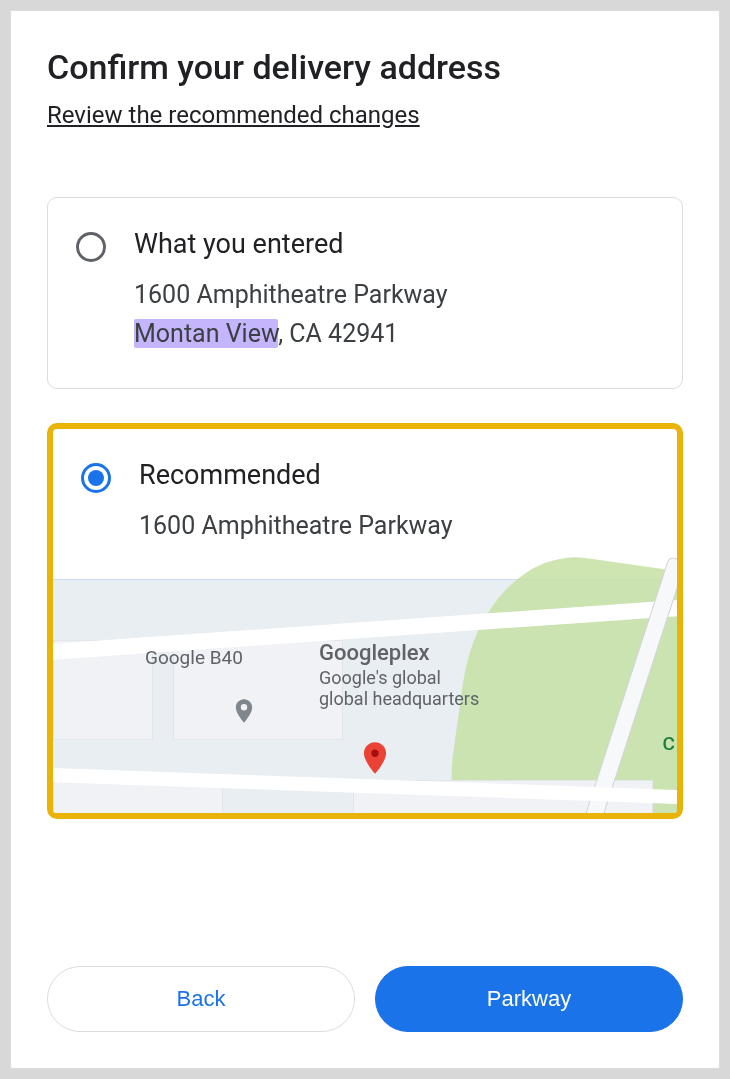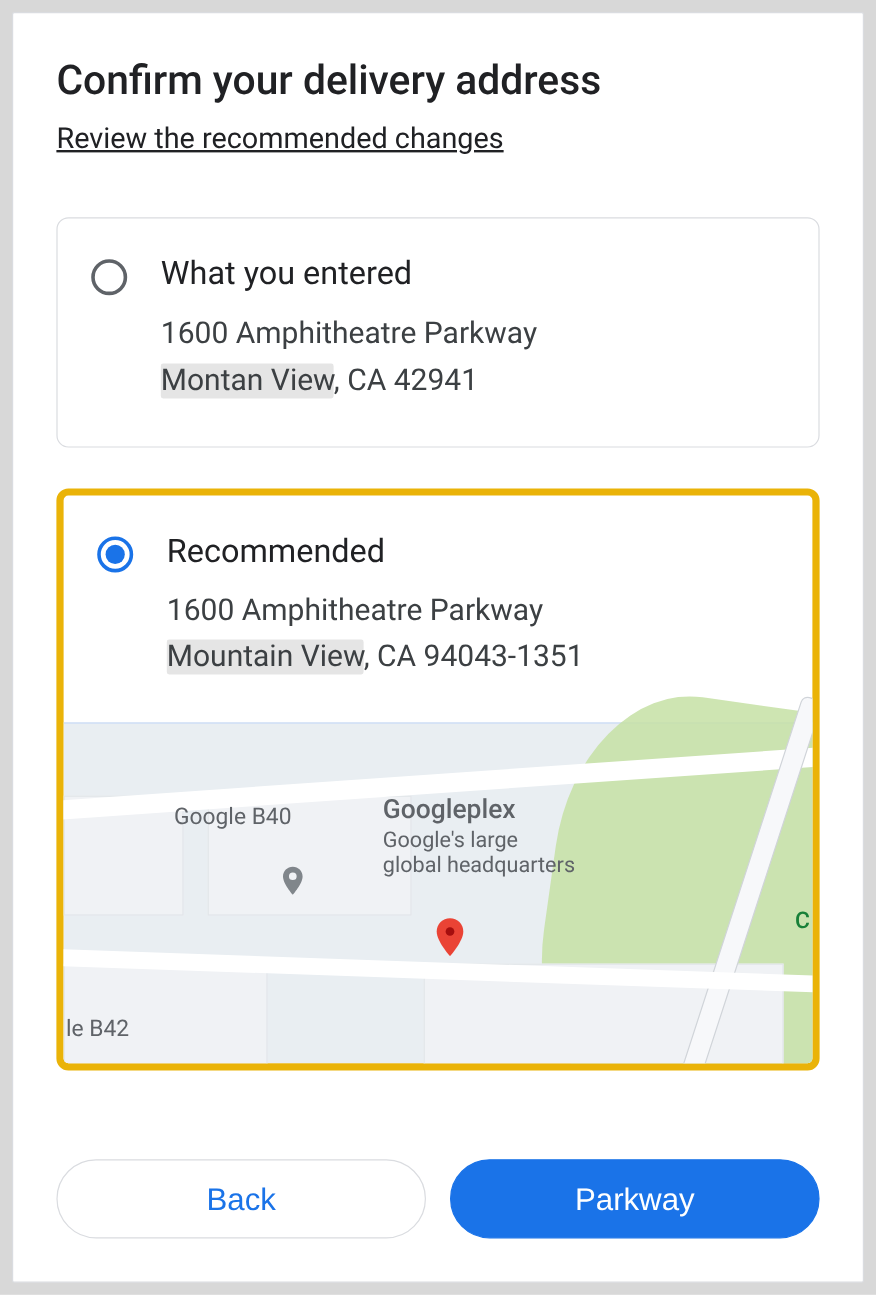--- a/index.html
+++ b/index.html
@@ -33,7 +33,7 @@
       margin-bottom: 52px;
       text-decoration: underline;
     }
-    .options { display: flex; flex-direction: column; gap: 34px; }
+    .options { display: flex; flex-direction: column; gap: 34px; margin-top: 16px; }
     .option-card {
       border: 1px solid #dadce0;
       border-radius: 10px;

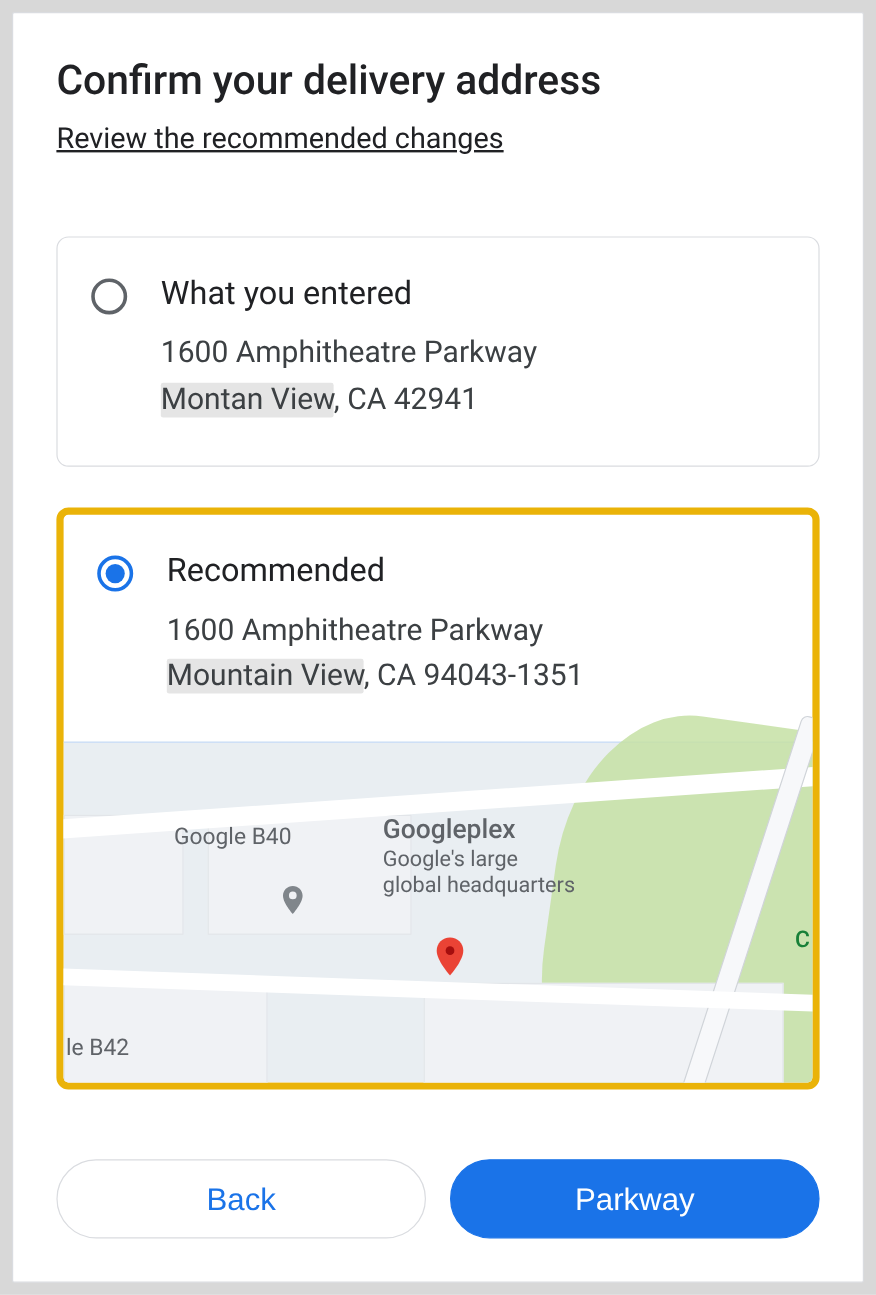--- a/index.html
+++ b/index.html
@@ -74,7 +74,7 @@
       line-height: 1.55;
     }
     .hl {
-      background: #e5e5e5;
+      background: #c4b5fd;
       border-radius: 2px;
     }
     .map {

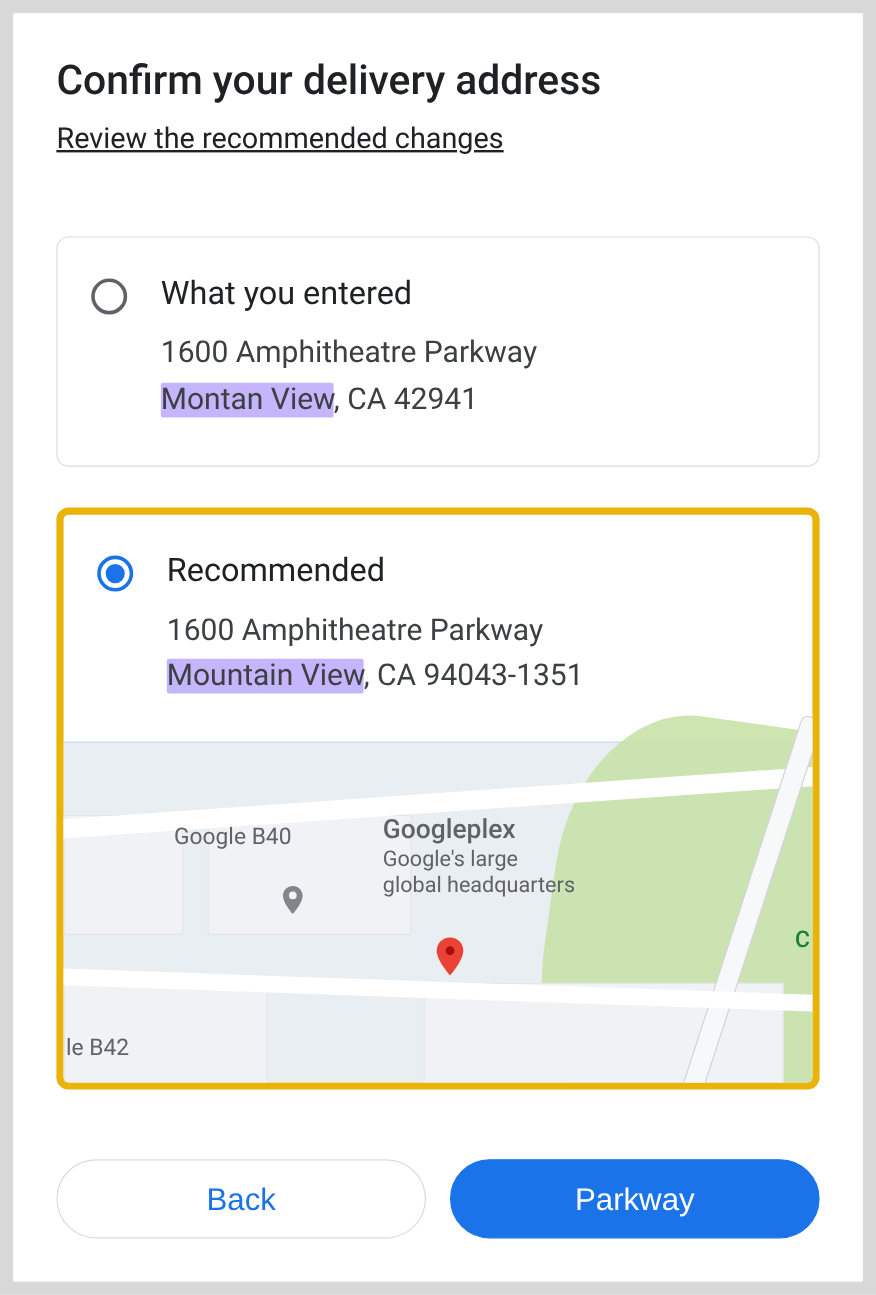--- a/index.html
+++ b/index.html
@@ -179,7 +179,6 @@
         <div>
           <div class="option-label">Recommended</div>
           <div class="addr-line">1600 Amphitheatre Parkway</div>
-          <div class="addr-line"><span class="hl">Mountain View</span><span>, CA 94043-1351</span></div>
         </div>
       </div>
       <div class="map">

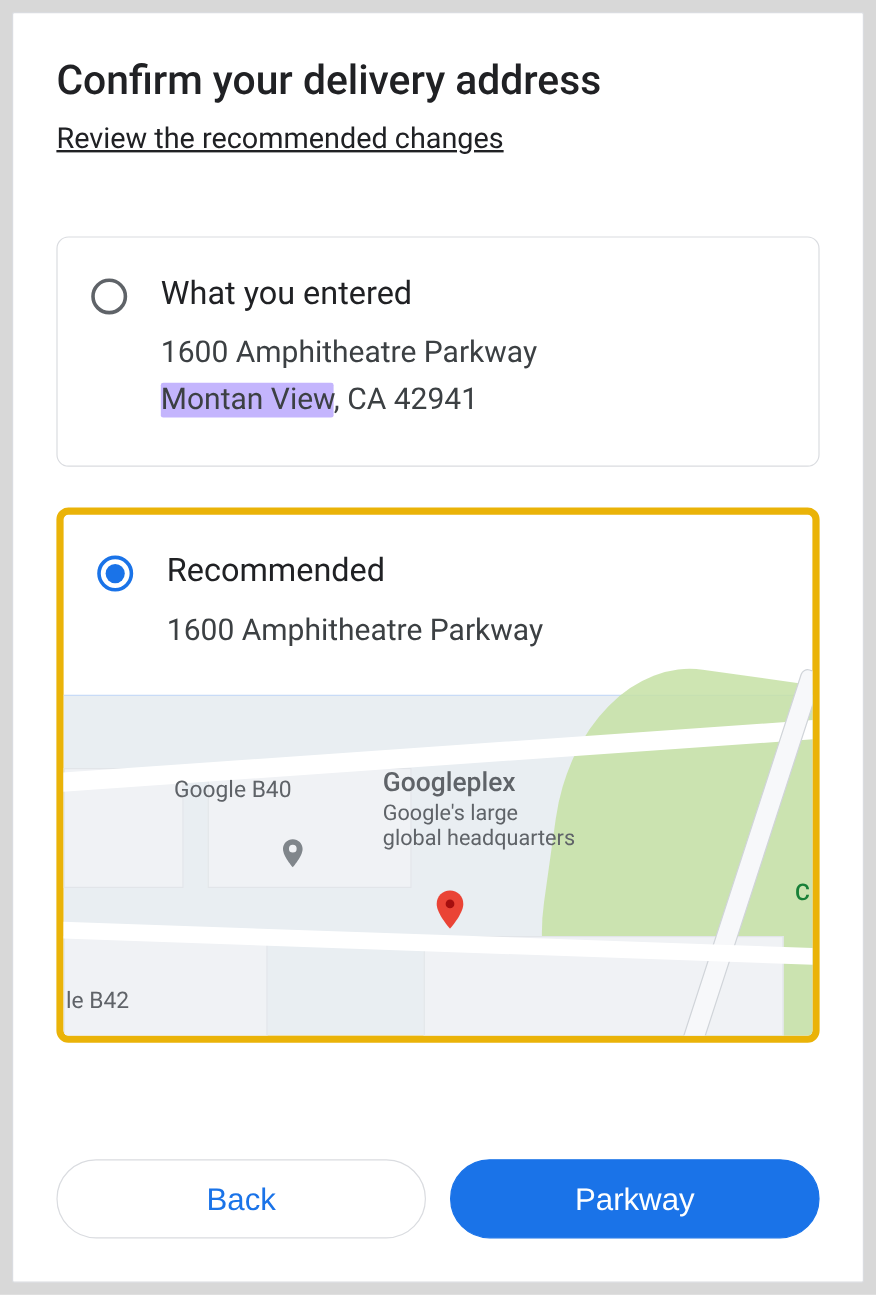--- a/index.html
+++ b/index.html
@@ -79,7 +79,7 @@
     }
     .map {
       width: 100%;
-      height: 284px;
+      height: 234px;
       background: #e9eef2;
       position: relative;
       border-top: 1px solid #c8dbf7;

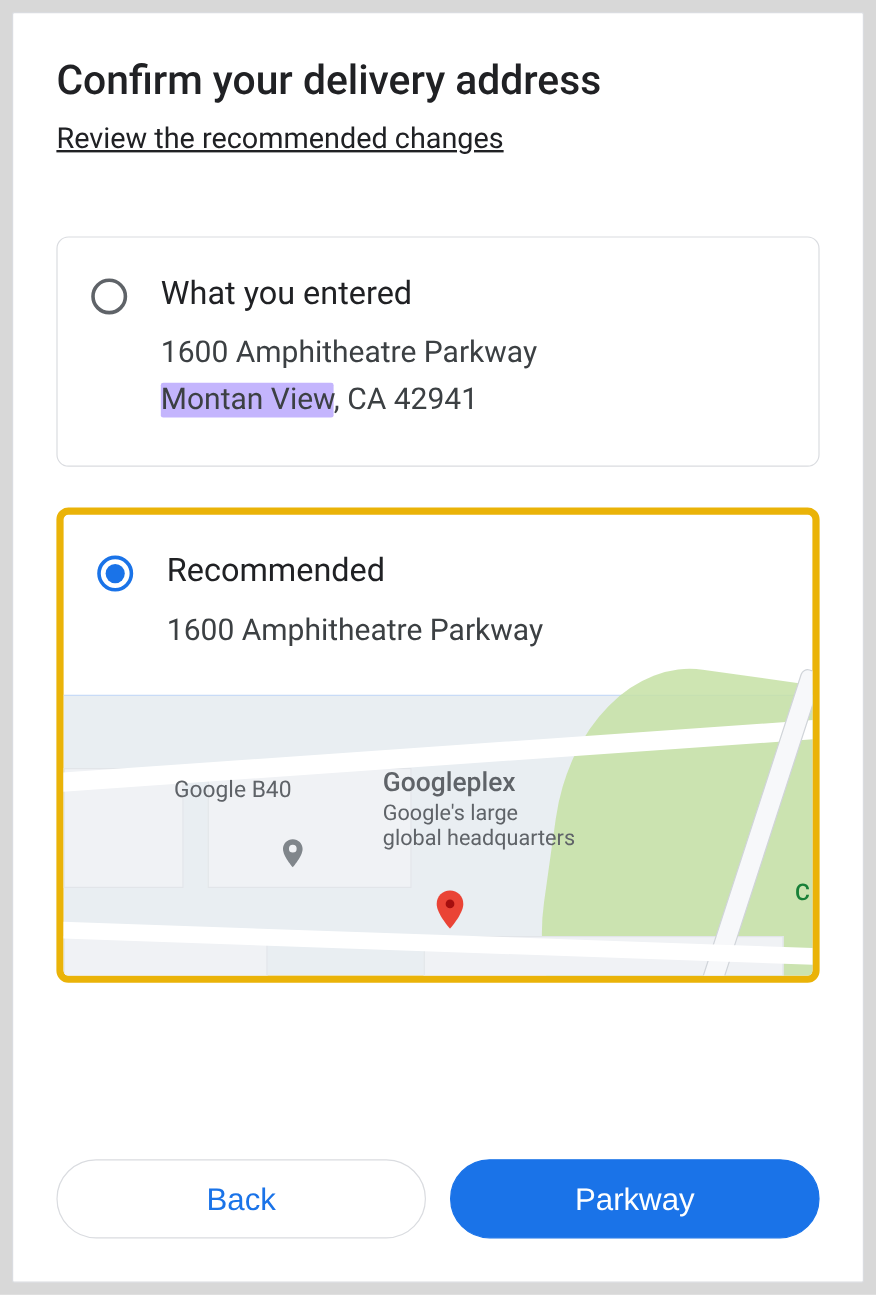--- a/index.html
+++ b/index.html
@@ -192,7 +192,7 @@
         <div class="road c"></div>
         <div class="map-label b40">Google B40</div>
         <div class="map-label plex">Googleplex</div>
-        <div class="map-label sub"><span>Google's large</span><br><span>global headquarters</span></div>
+        <div class="map-label sub"><span>Google's global</span><br><span>global headquarters</span></div>
         <div class="map-label b42">le B42</div>
         <div class="map-label east">C</div>
         <span class="pin gray">

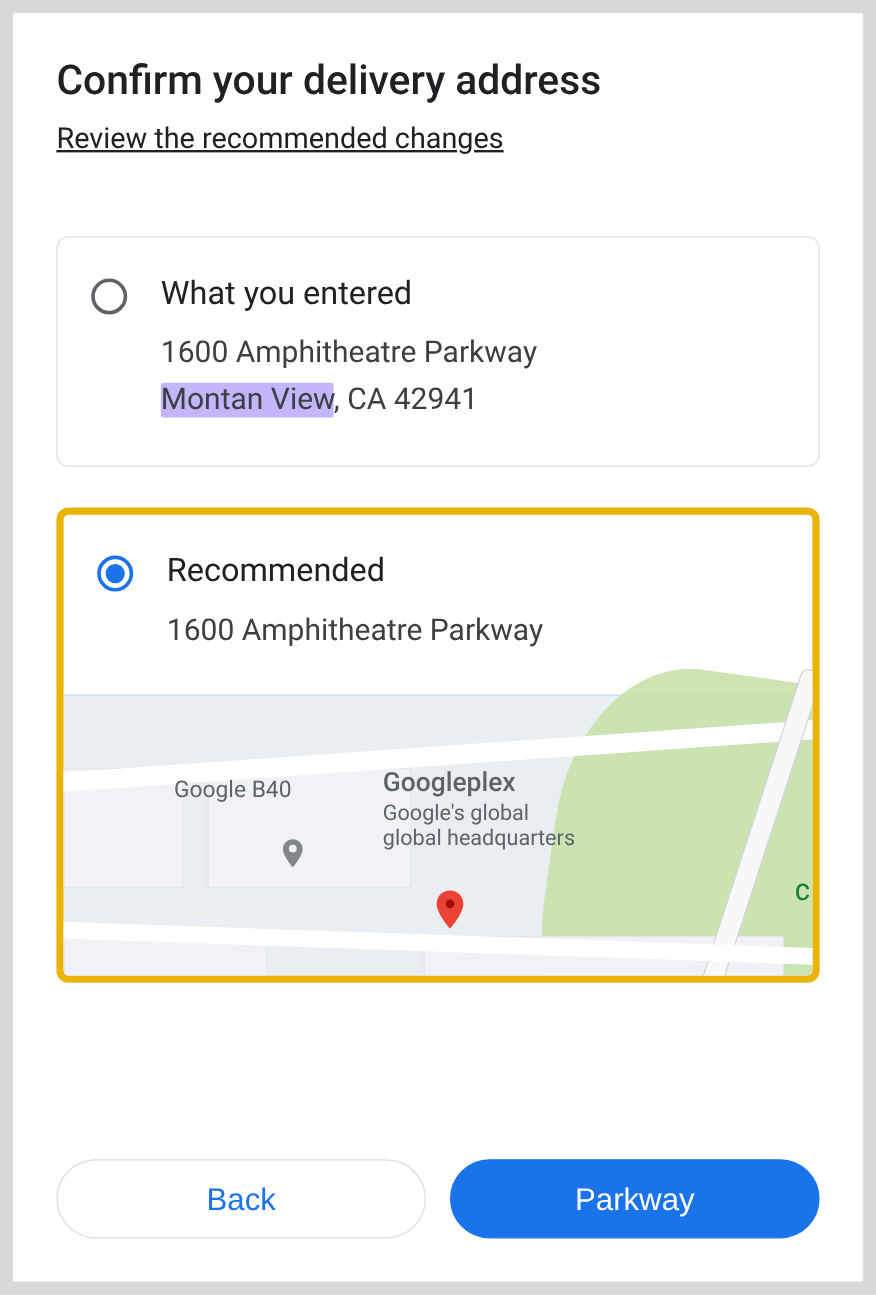--- a/index.html
+++ b/index.html
@@ -140,7 +140,7 @@
       flex: 1;
       height: 66px;
       border-radius: 40px;
-      font-size: 26px;
+      font-size: 22px;
       font-weight: 500;
       cursor: pointer;
       border: 1px solid #dadce0;

